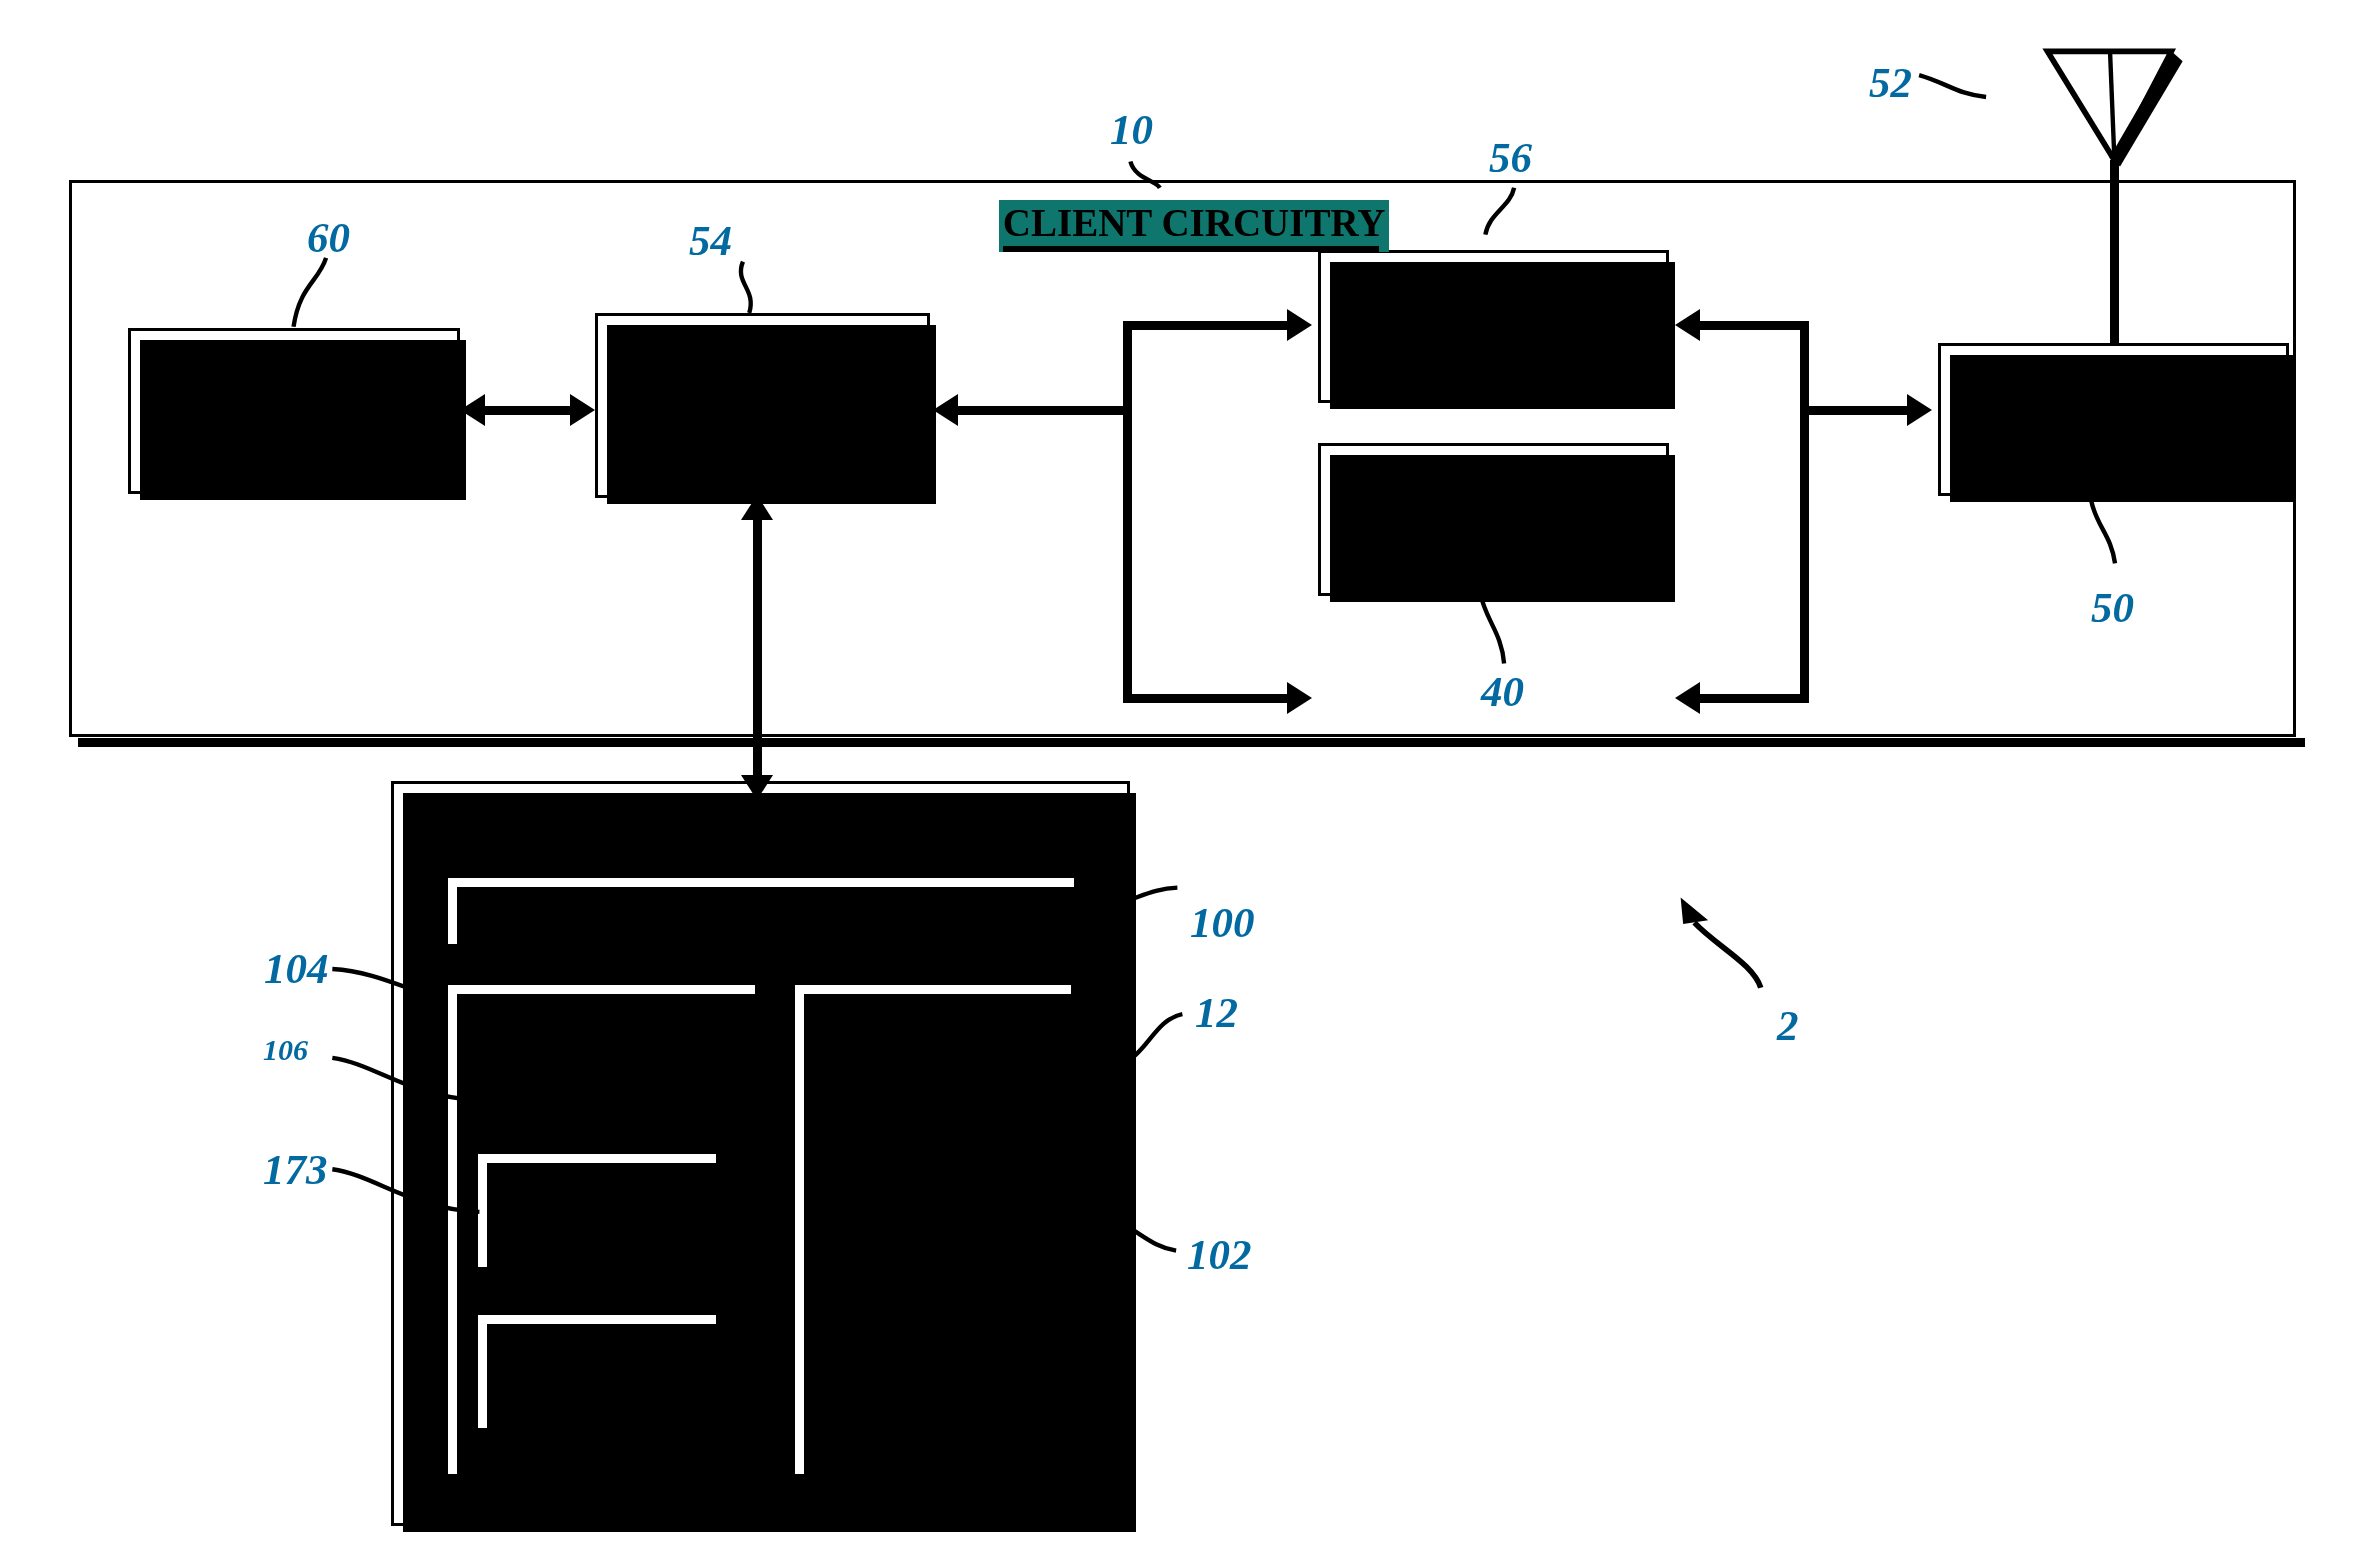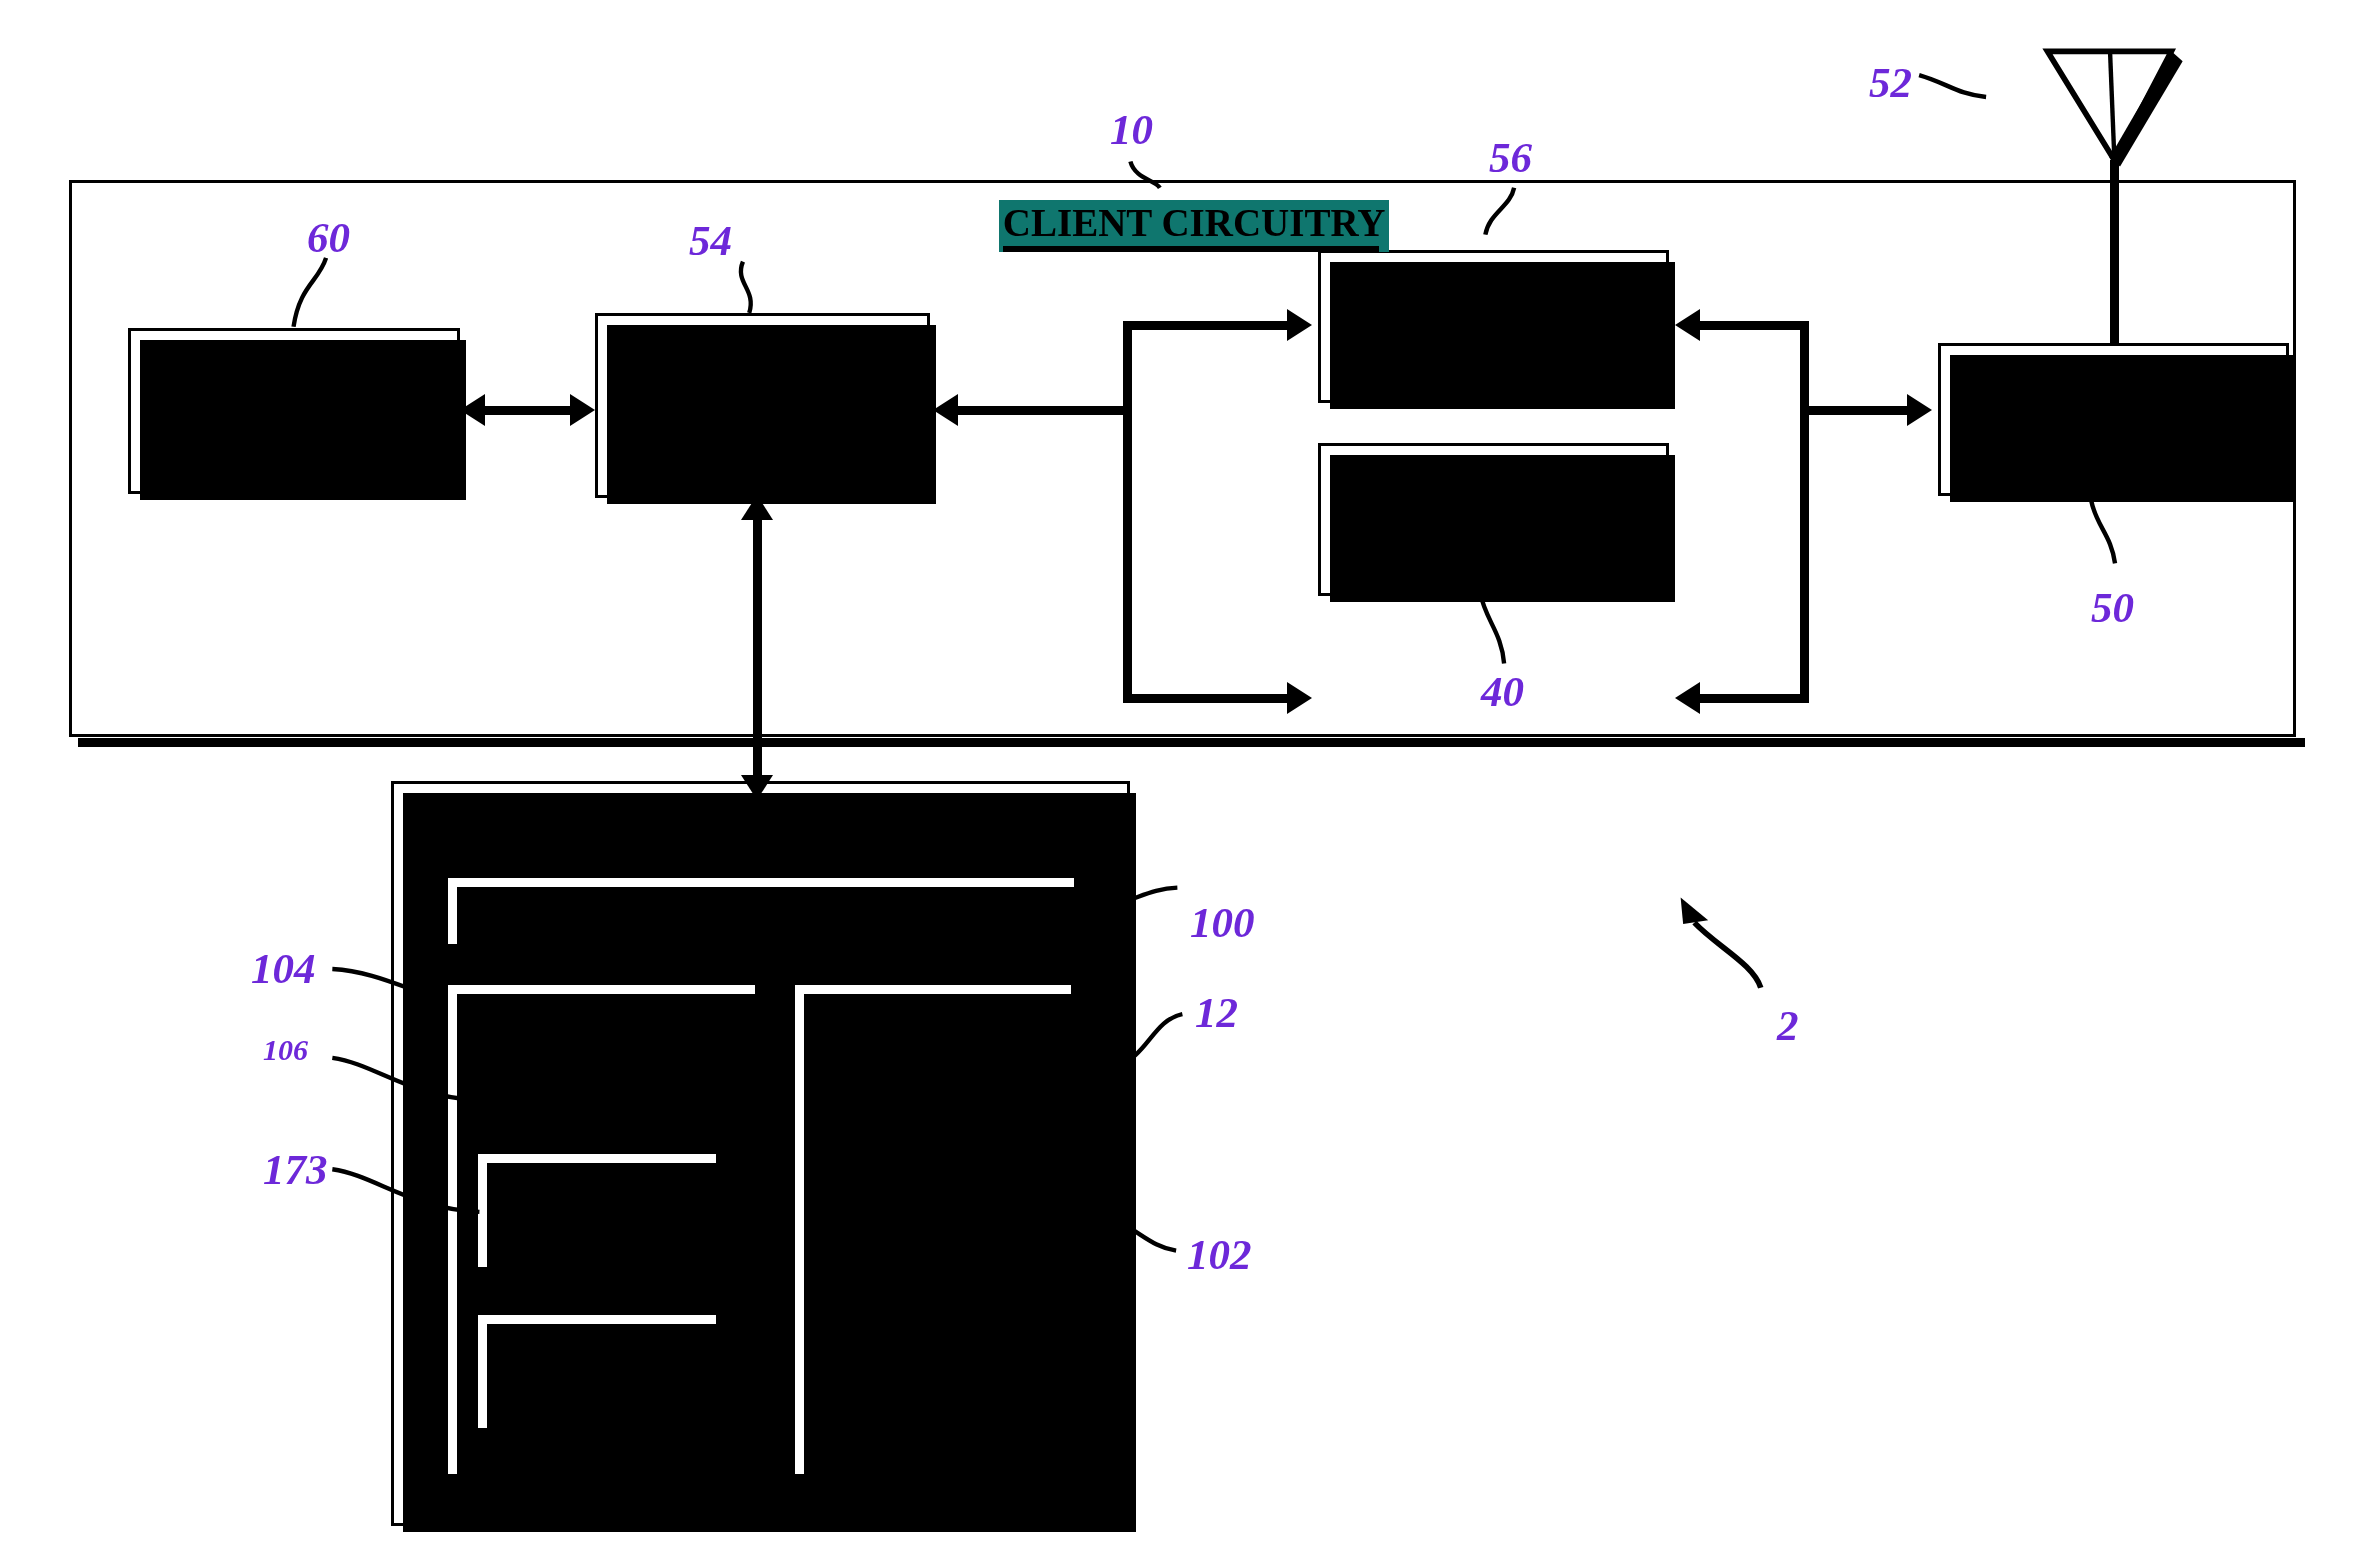--- a/index.html
+++ b/index.html
@@ -87,7 +87,7 @@
     font-family: "Liberation Serif", "DejaVu Serif", serif;
     font-style: italic;
     font-weight: 700;
-    color: #6d28d9;
+    color: #0369a1;
     white-space: nowrap;
     z-index: 9;
   }

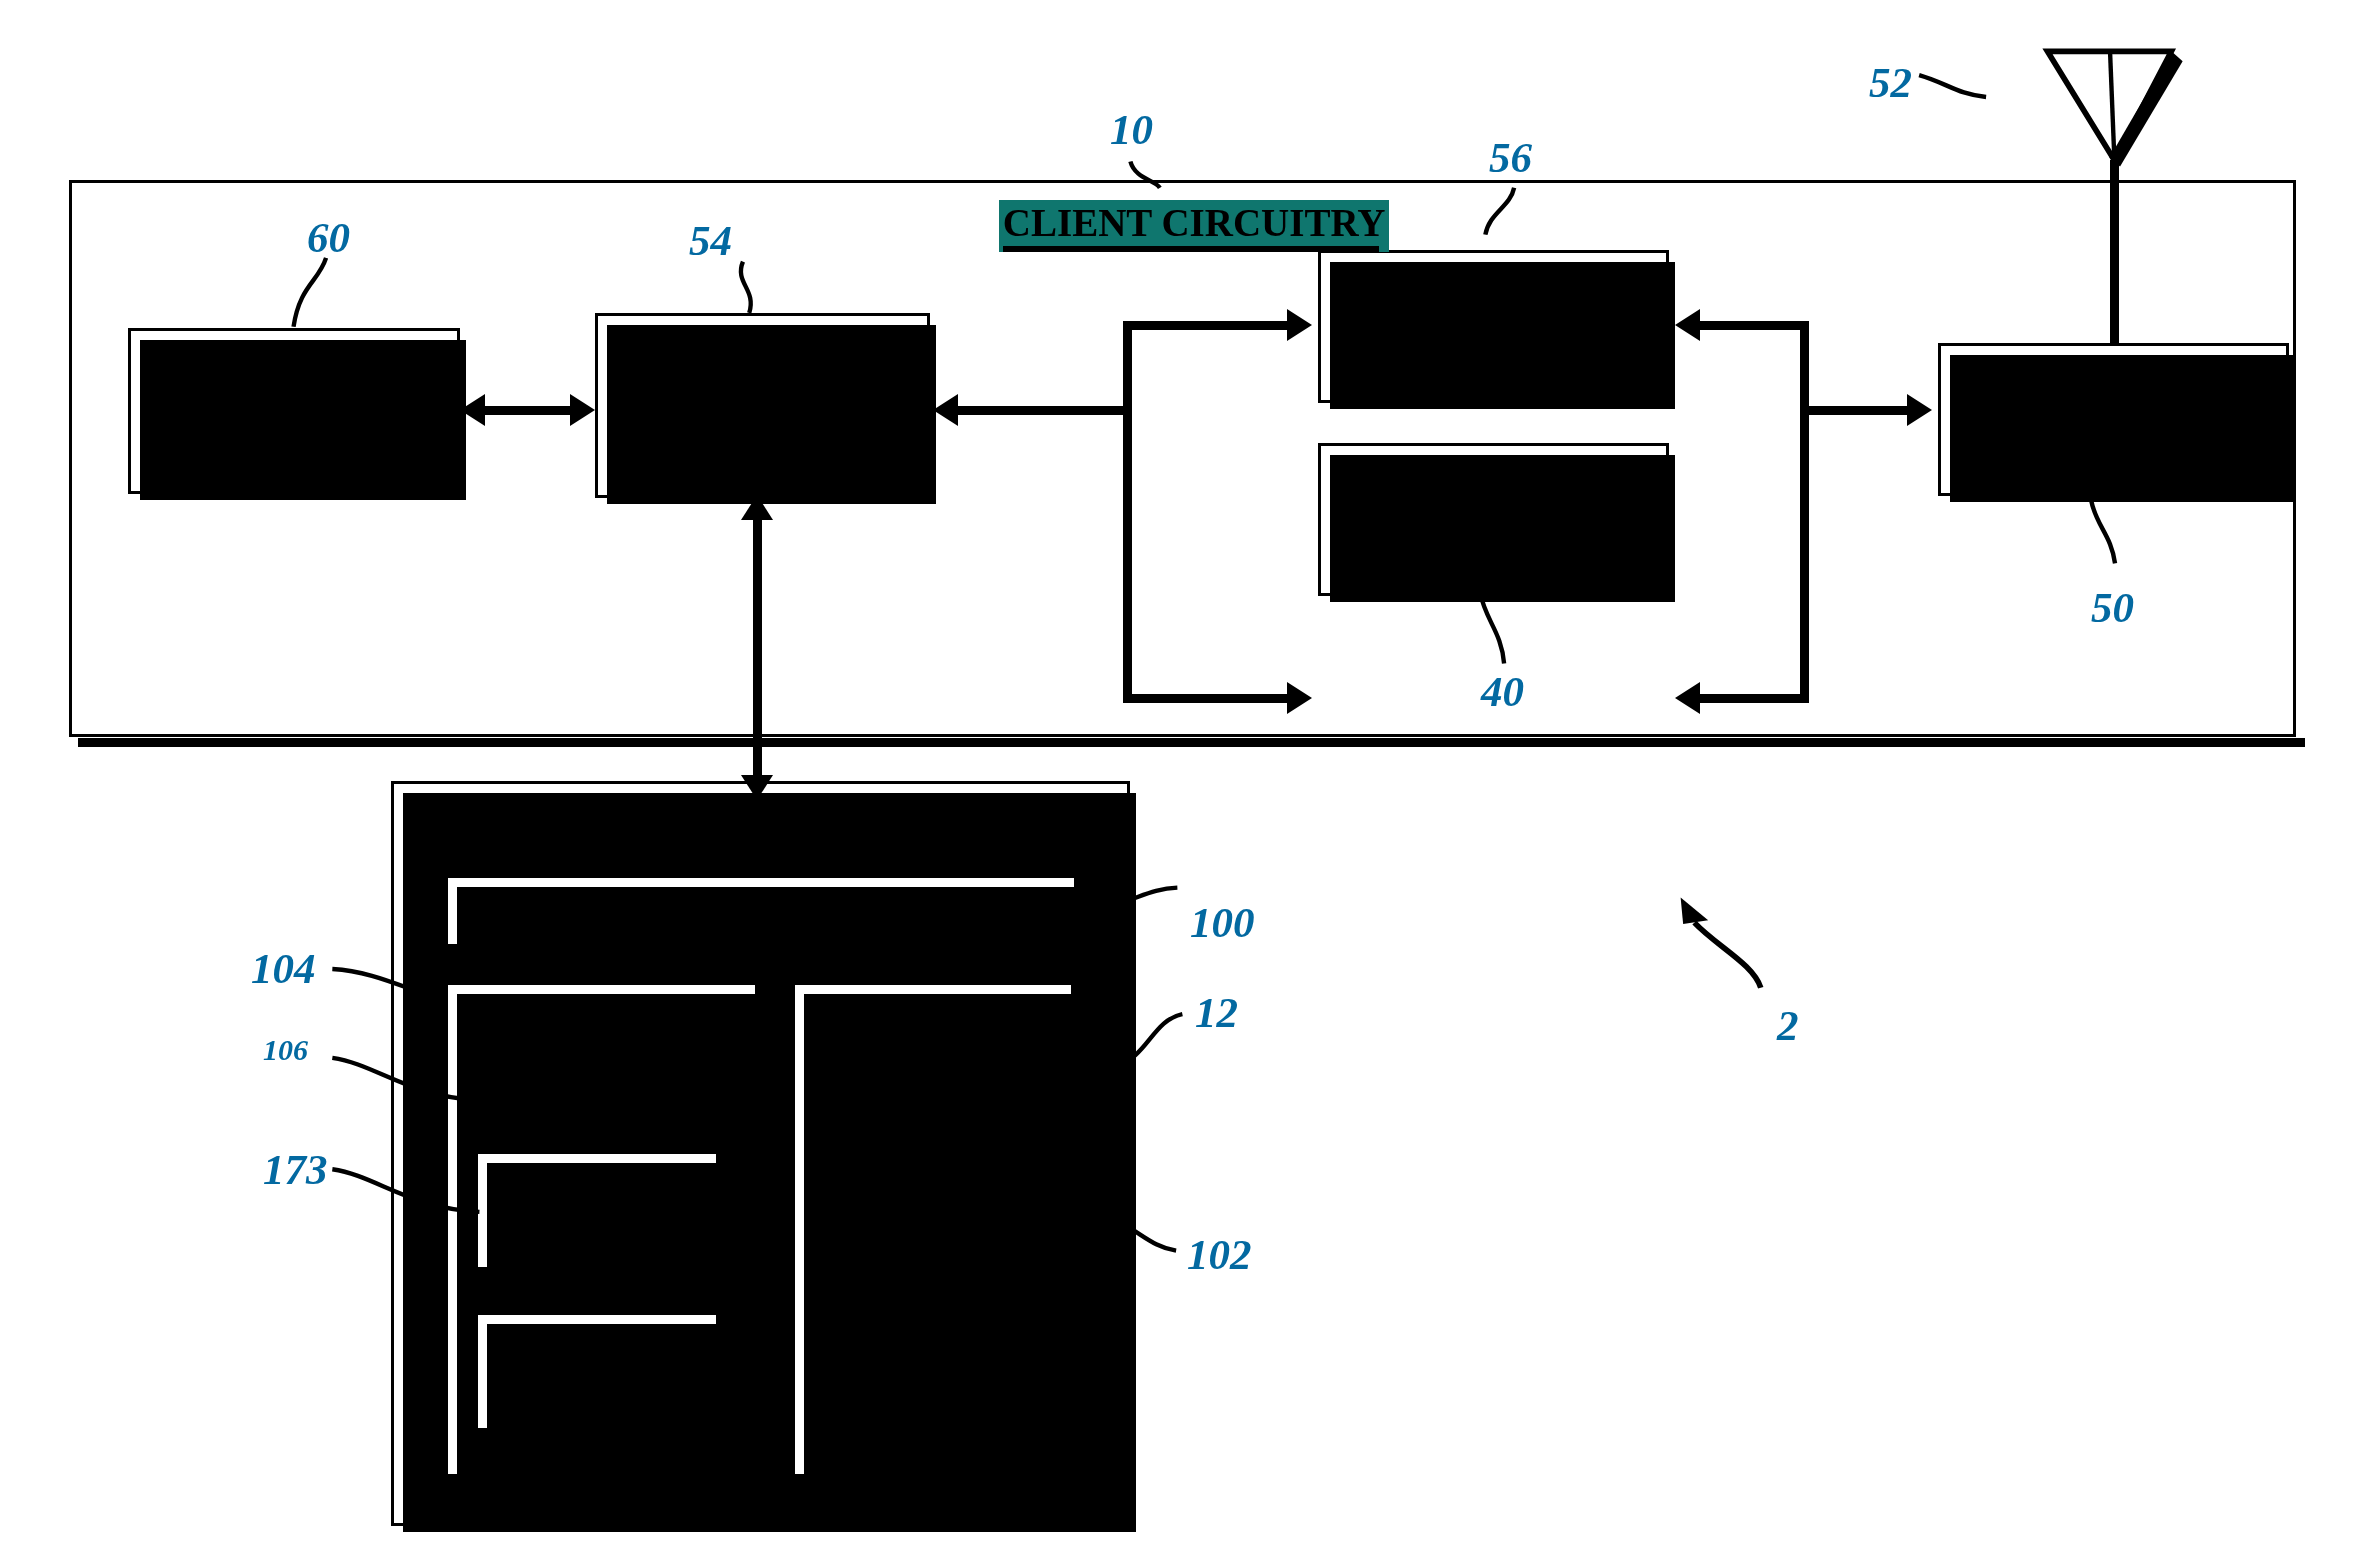--- a/index.html
+++ b/index.html
@@ -293,7 +293,7 @@
   <div class="ref" style="left:1190px; top:898px; font-size:43px;">100</div>
   <div class="ref" style="left:1195px; top:988px; font-size:43px;">12</div>
   <div class="ref" style="left:1187px; top:1230px; font-size:43px;">102</div>
-  <div class="ref" style="left:251px; top:944px; font-size:43px;">104</div>
+  <div class="ref" style="left:264px; top:944px; font-size:43px;">104</div>
   <div class="ref" style="left:263px; top:1033px; font-size:30px;">106</div>
   <div class="ref" style="left:263px; top:1145px; font-size:43px;">173</div>
   <div class="ref" style="left:1777px; top:1001px; font-size:43px;">2</div>

